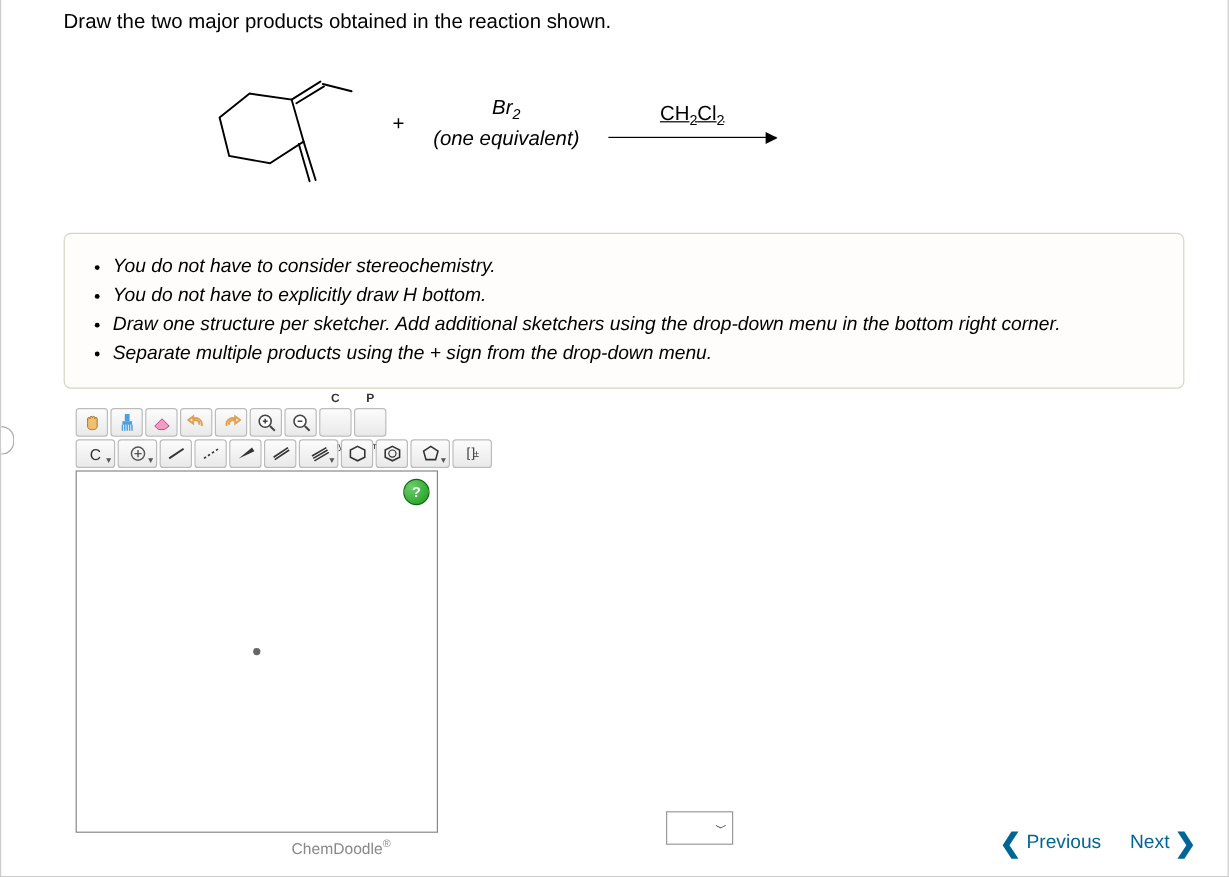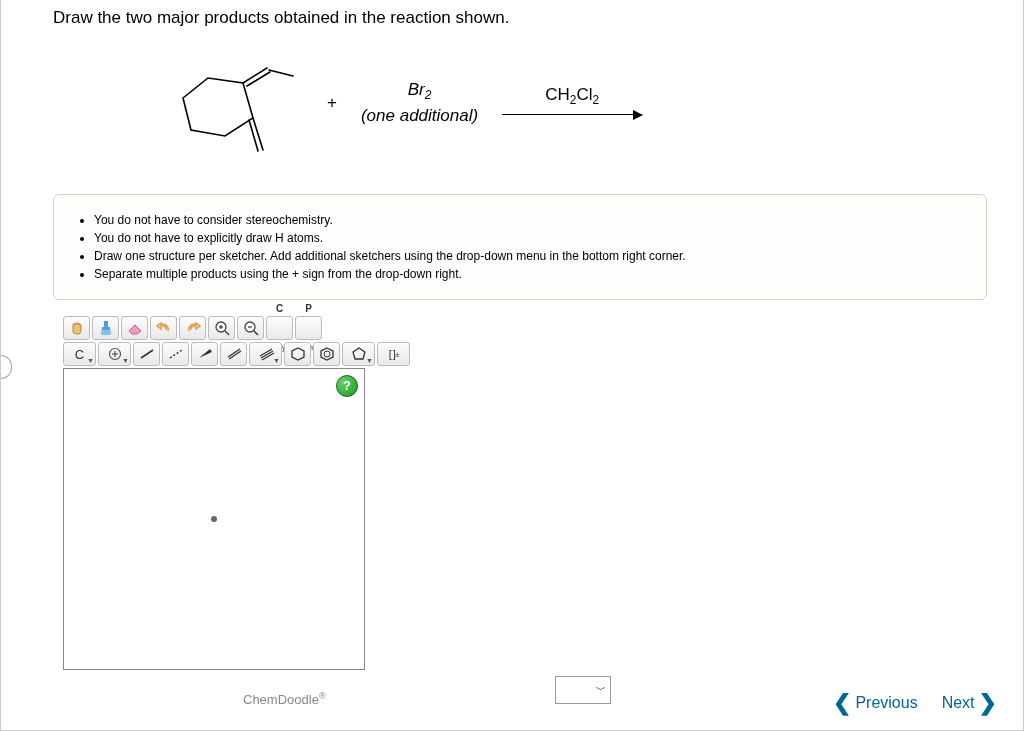--- a/index.html
+++ b/index.html
@@ -46,6 +46,7 @@
   .solvent {
     position: relative;
     text-align: center;
+    text-decoration: underline;
   }
   .arrow-line {
     width: 140px;

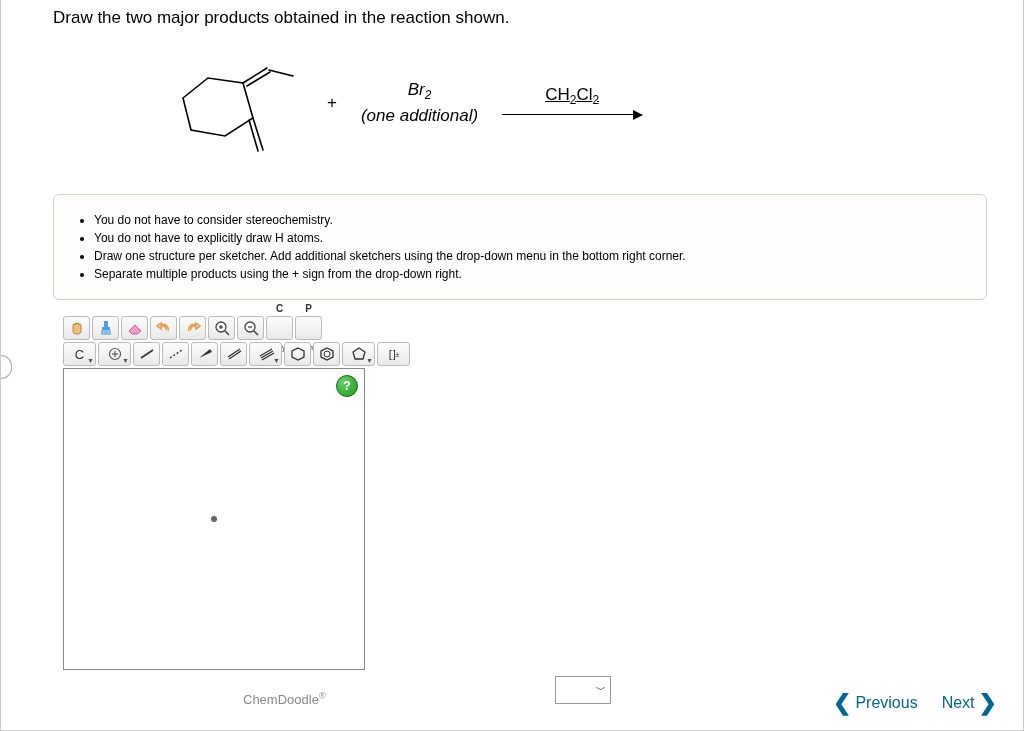--- a/index.html
+++ b/index.html
@@ -256,7 +256,7 @@
         <div class="reaction-text">
           <span>Br</span><sub>2</sub>
         </div>
-        <div class="reaction-text">(one additional)</div>
+        <div class="reaction-text">(one equivalent)</div>
       </div>
 
       <div class="solvent">

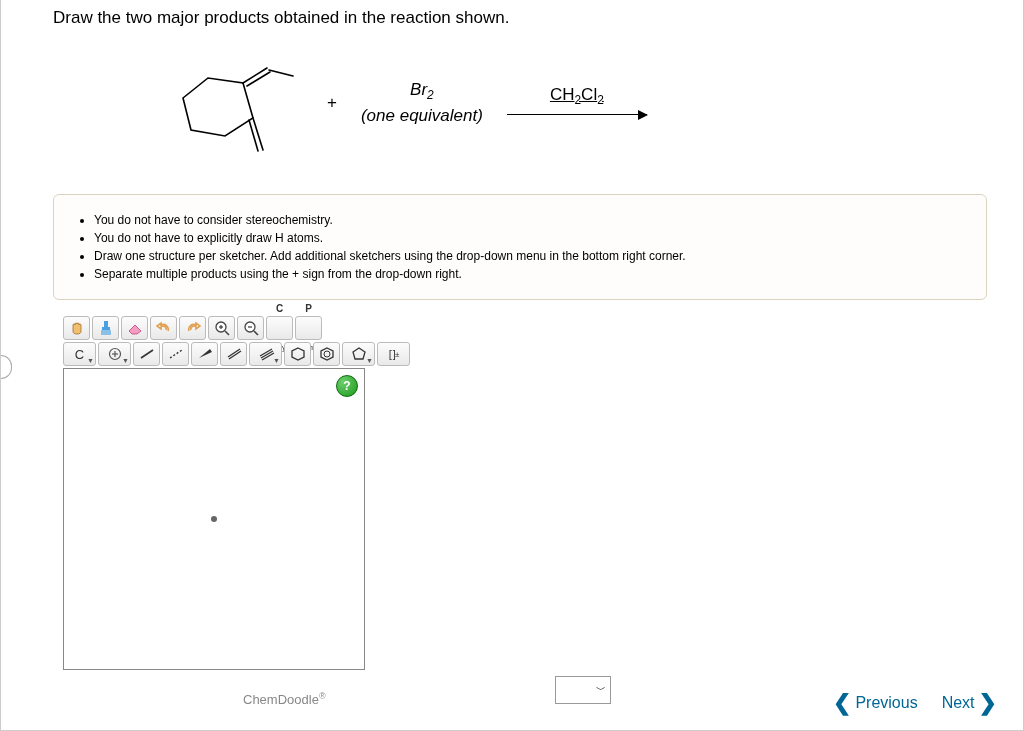--- a/index.html
+++ b/index.html
@@ -75,8 +75,9 @@
   .instructions-box ul {
     margin: 0;
     padding-left: 22px;
-    font-size: 12px;
+    font-size: 16px;
     line-height: 1.5;
+    font-style: italic;
   }
 
   

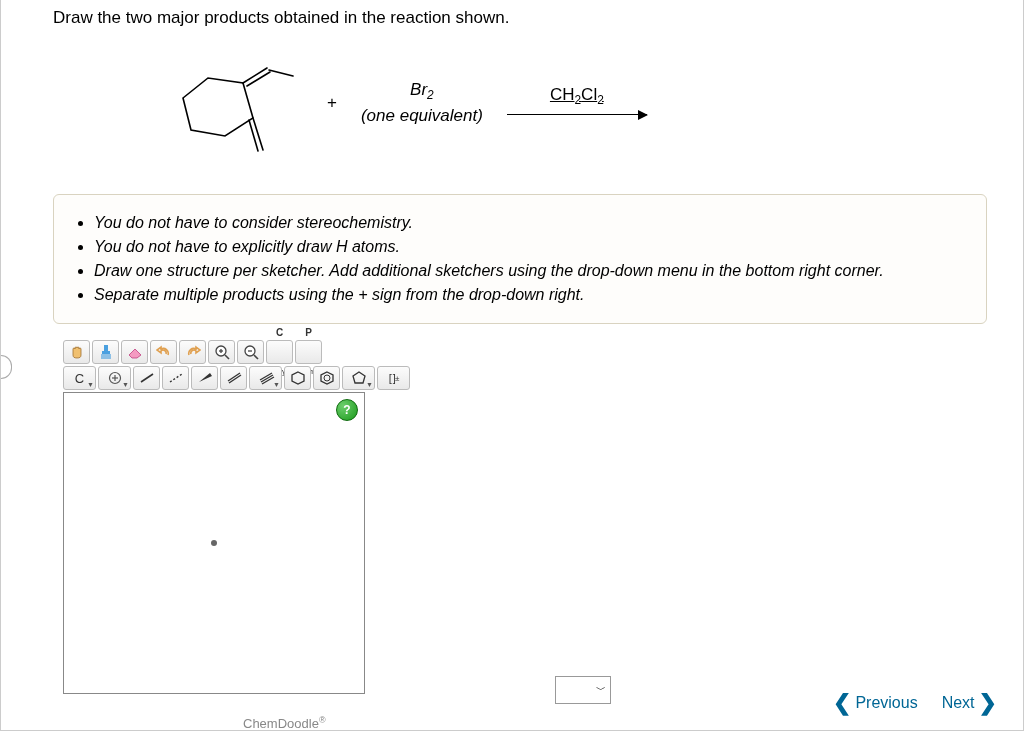--- a/index.html
+++ b/index.html
@@ -271,7 +271,7 @@
     <div class="instructions-box">
       <ul>
         <li>You do not have to consider stereochemistry.</li>
-        <li>You do not have to explicitly draw H atoms.</li>
+        <li>You do not have to explicitly draw H bottom.</li>
         <li>Draw one structure per sketcher. Add additional sketchers using the drop-down menu in the bottom right corner.</li>
         <li>Separate multiple products using the + sign from the drop-down right.</li>
       </ul>

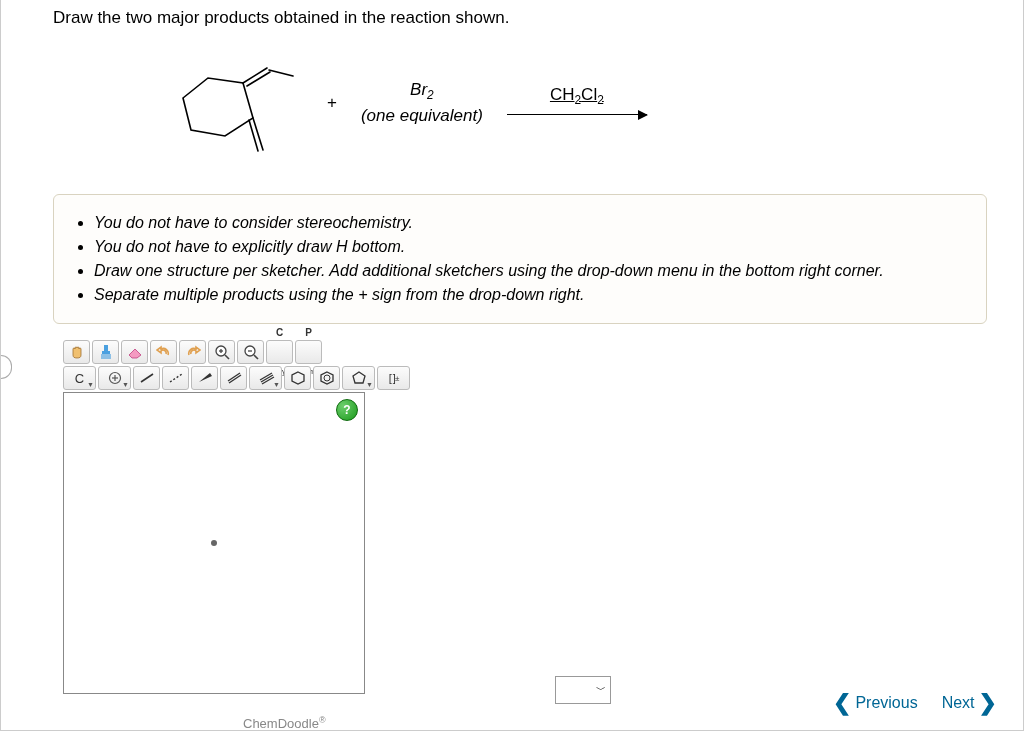--- a/index.html
+++ b/index.html
@@ -273,7 +273,7 @@
         <li>You do not have to consider stereochemistry.</li>
         <li>You do not have to explicitly draw H bottom.</li>
         <li>Draw one structure per sketcher. Add additional sketchers using the drop-down menu in the bottom right corner.</li>
-        <li>Separate multiple products using the + sign from the drop-down right.</li>
+        <li>Separate multiple products using the + sign from the drop-down menu.</li>
       </ul>
     </div>
 

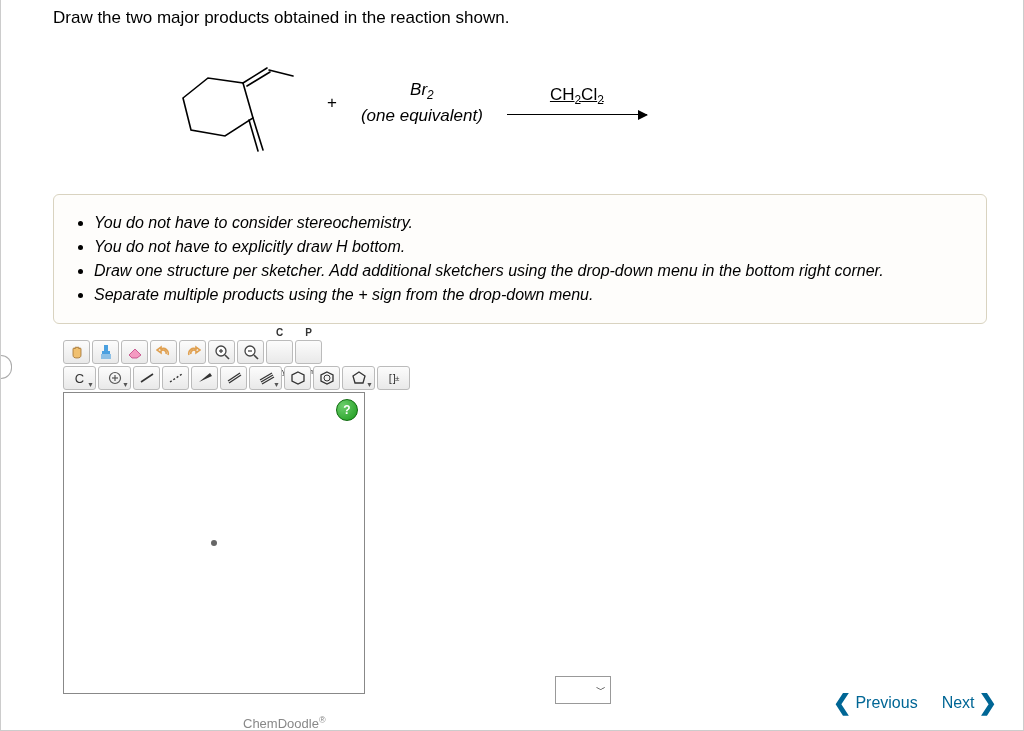--- a/index.html
+++ b/index.html
@@ -165,7 +165,7 @@
   .chemdoodle {
     font-size: 13px;
     color: #888;
-    margin-top: 21px;
+    margin-top: 4px;
     margin-left: 180px;
     font-family: Arial, sans-serif;
   }

